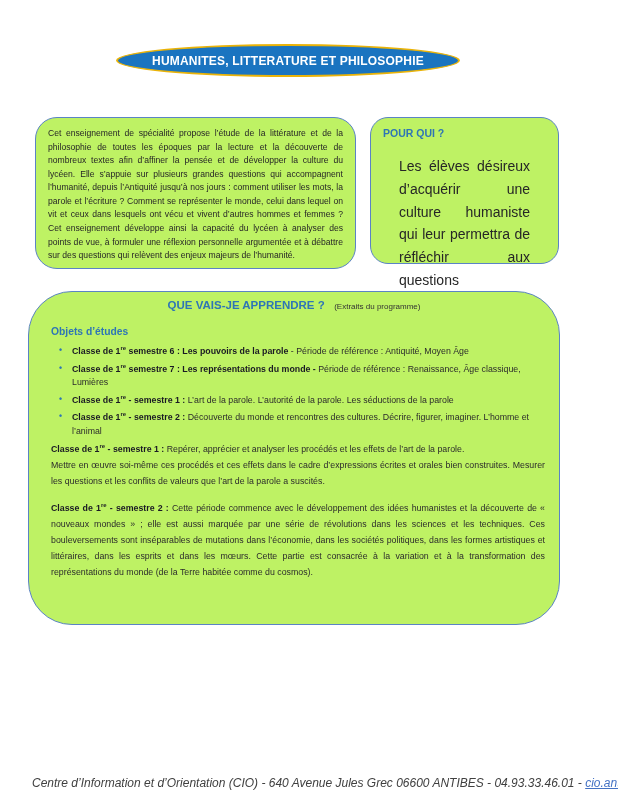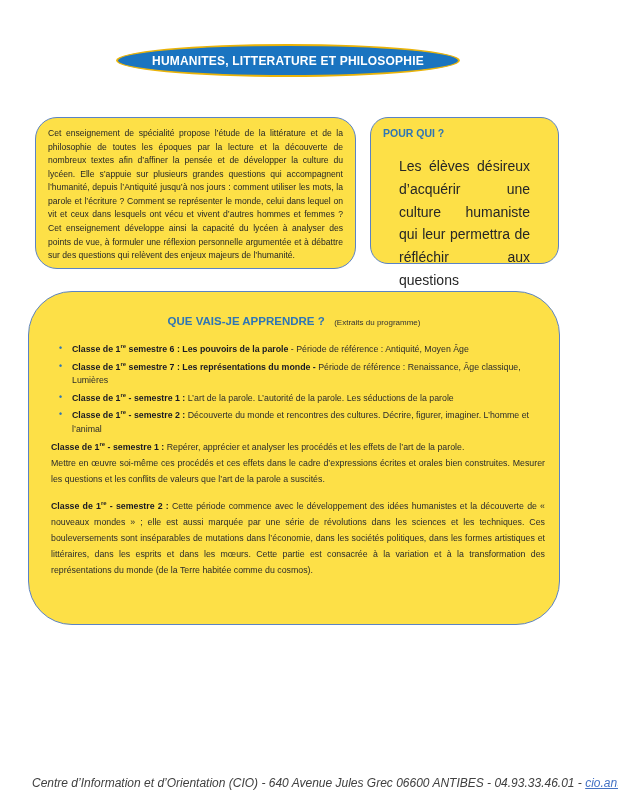--- a/index.html
+++ b/index.html
@@ -28,7 +28,7 @@
   .box{
     position:absolute;
     border:1.5px solid #5b83c5;
-    background:#fde047;
+    background:#bef264;
     box-sizing:border-box;
   }
   .intro-box{

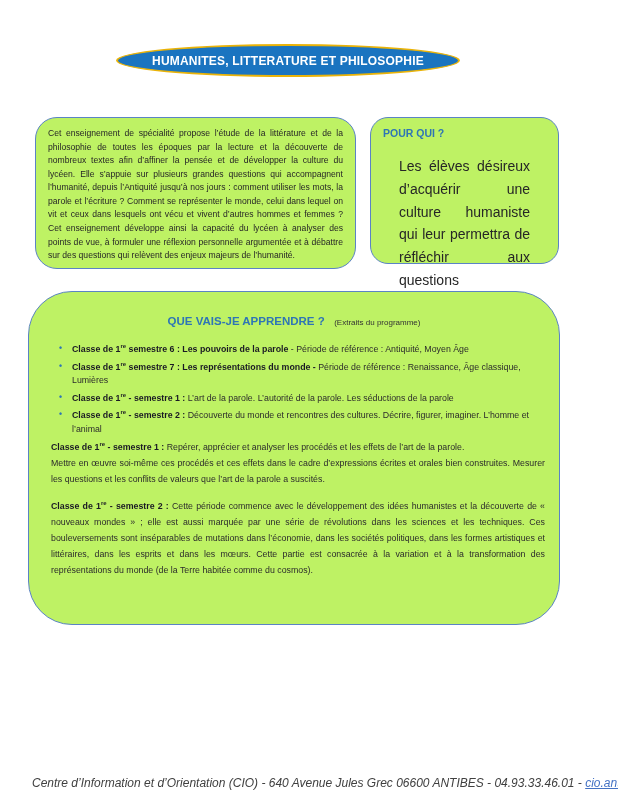--- a/index.html
+++ b/index.html
@@ -53,7 +53,7 @@
   .main-box{
     left:28px;top:291px;width:532px;height:334px;
     border-radius:44px;
-    padding:19px 12px 0 12px;
+    padding:3px 12px 0 12px;
   }
   .main-heading{text-align:center;margin-bottom:13px;}
   .mh-title{font-size:11.5px;font-weight:bold;color:#2e75b6;}

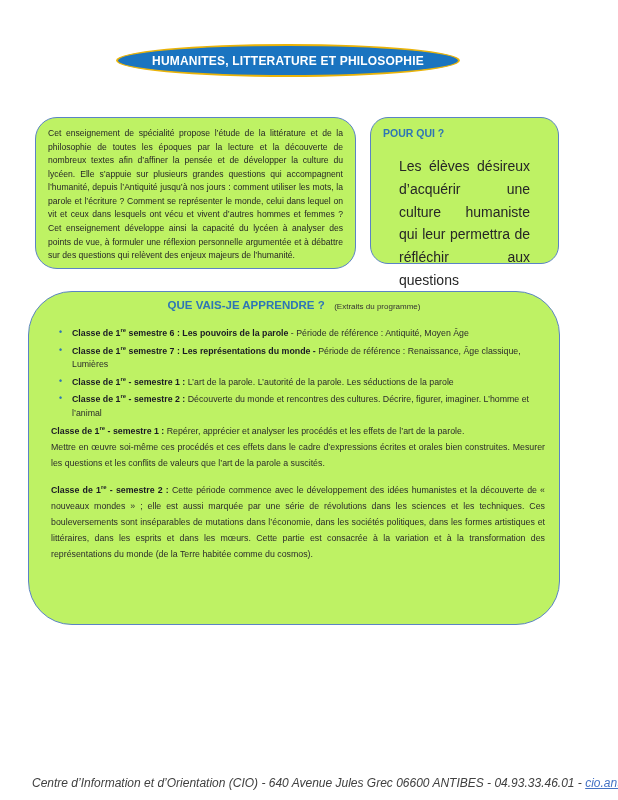--- a/index.html
+++ b/index.html
@@ -110,6 +110,7 @@
       <span class="mh-note">(Extraits du programme)</span>
     </div>
 
+    <div class="section-heading">Objets d’études</div>
     <ul class="bullets">
       <li>
         <span class="dot">•</span><span class="b">Classe de 1</span><sup>re</sup><span class="b"> semestre 6 : Les pouvoirs de la parole</span><span> - Période de référence :  Antiquité, Moyen Âge</span>

